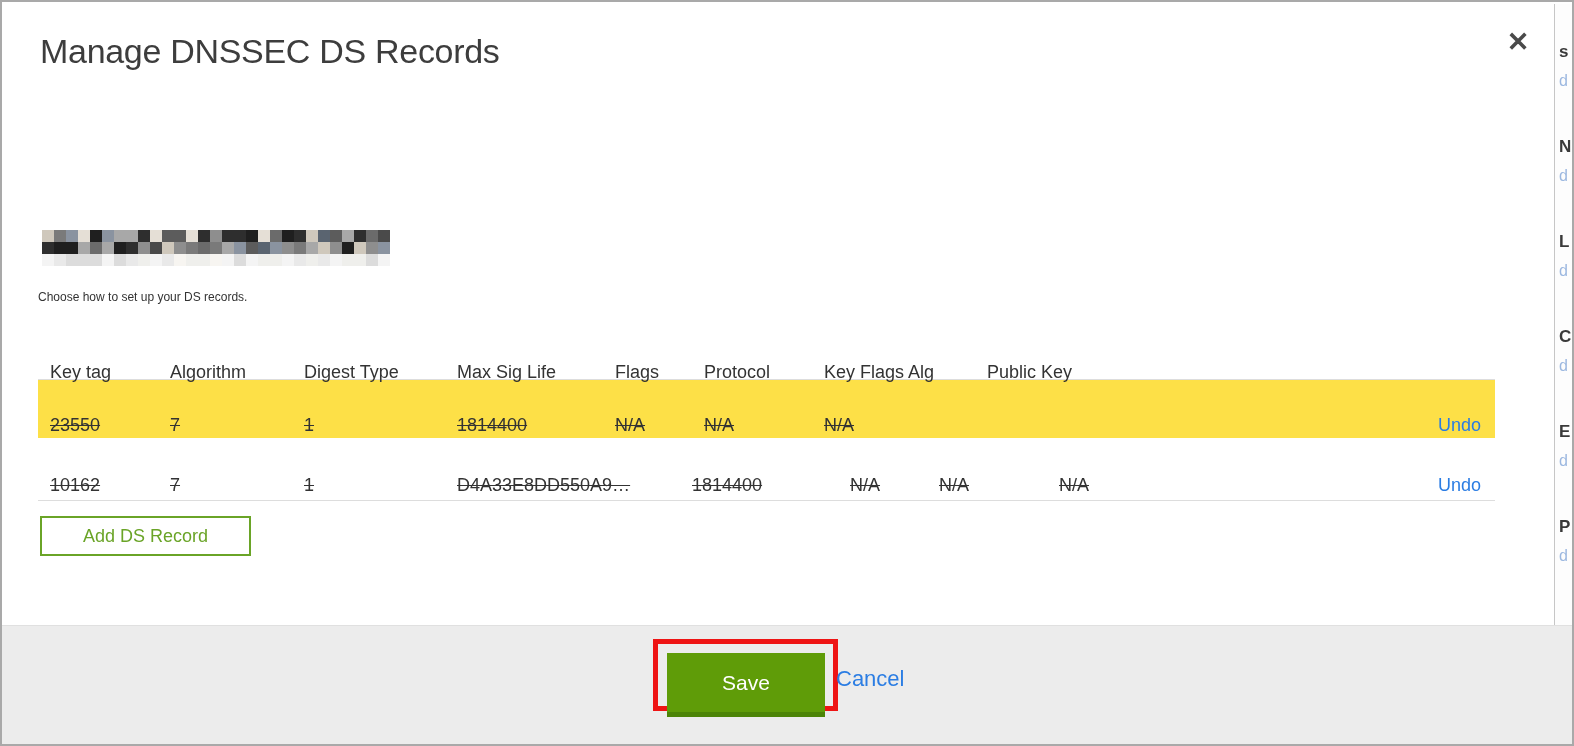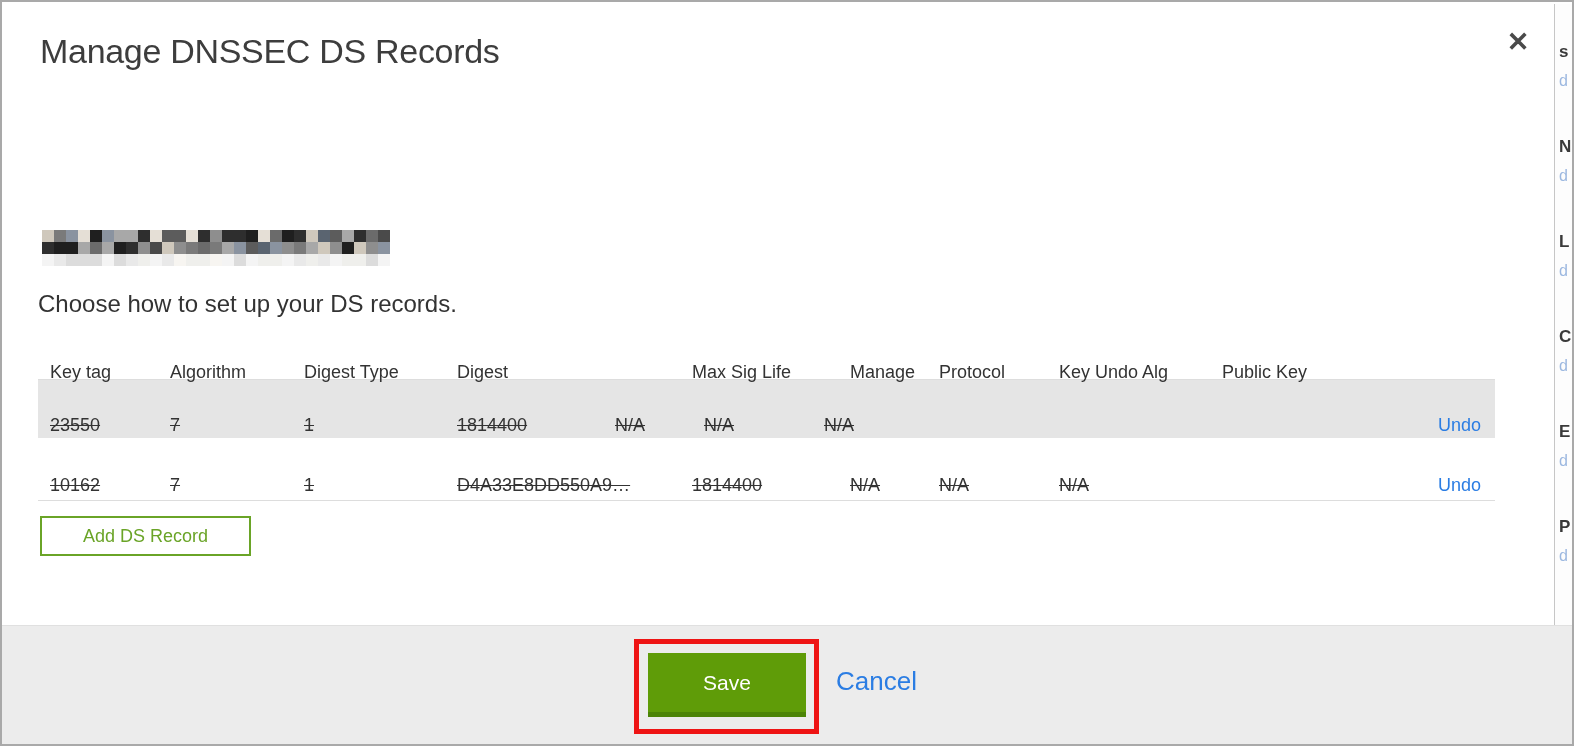--- a/index.html
+++ b/index.html
@@ -30,7 +30,7 @@
 
   .subtitle {
     position:absolute; left:36px; top:288px;
-    font-size:24px; color:#333333;
+    font-size:12px; color:#333333;
   }
 
   .ds-table { position:absolute; left:36px; top:331px; width:1457px; font-size:18px; color:#333; }

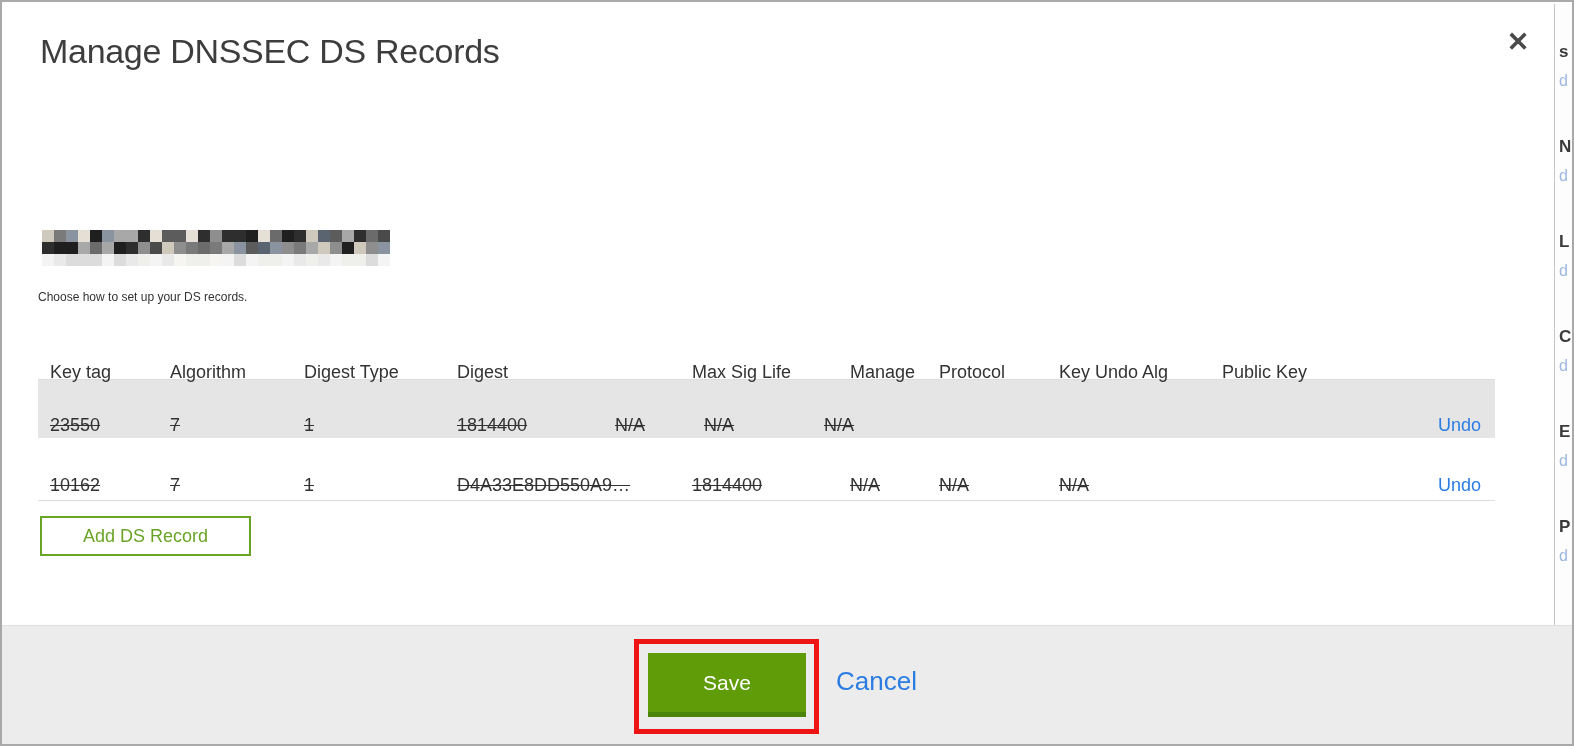--- a/index.html
+++ b/index.html
@@ -185,7 +185,6 @@
         <div class="cell c0">Key tag</div>
         <div class="cell c1">Algorithm</div>
         <div class="cell c2">Digest Type</div>
-        <div class="cell c3">Digest</div>
         <div class="cell c4">Max Sig Life</div>
         <div class="cell c5">Manage</div>
         <div class="cell c6">Protocol</div>

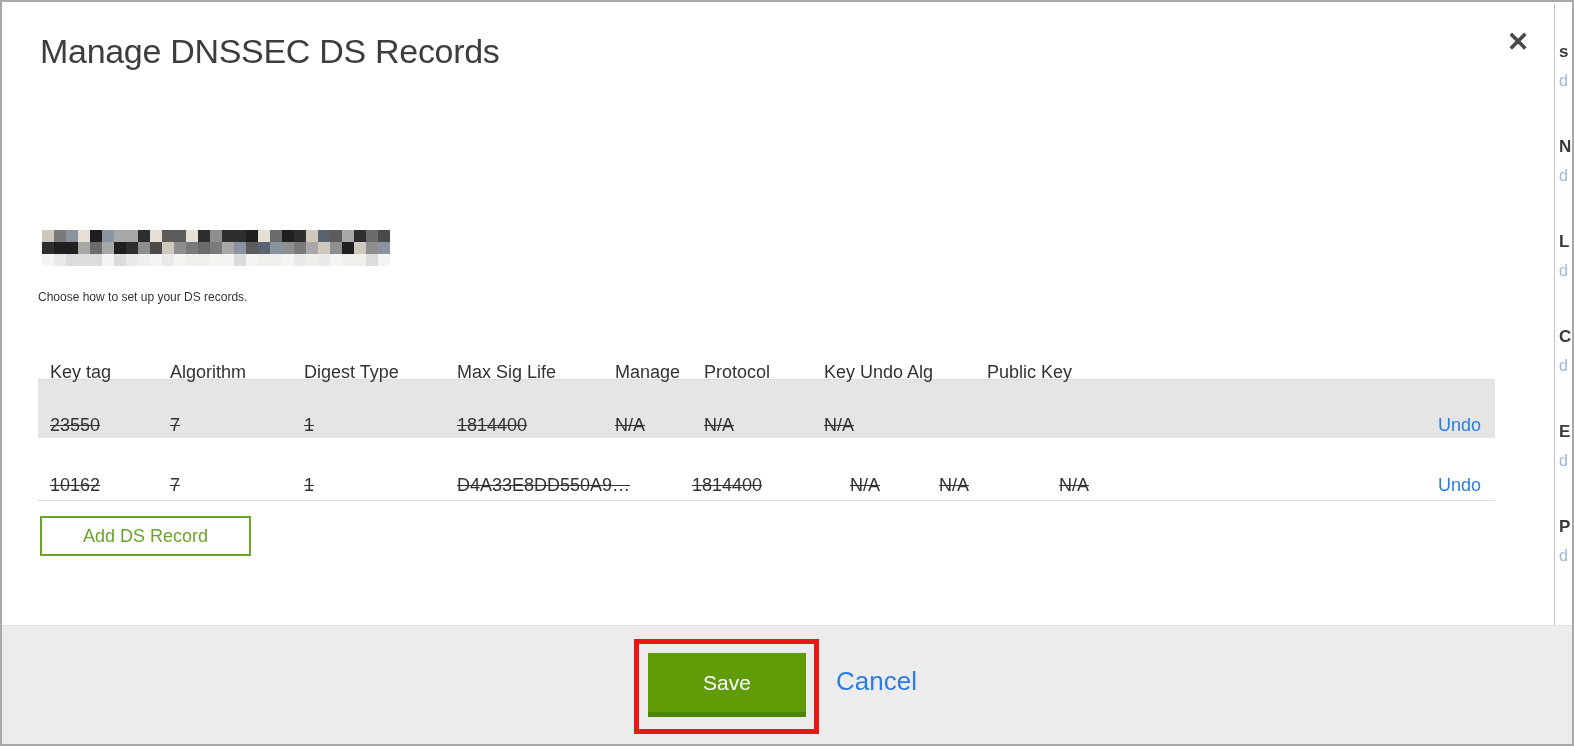--- a/index.html
+++ b/index.html
@@ -186,7 +186,7 @@
         <div class="cell c1">Algorithm</div>
         <div class="cell c2">Digest Type</div>
         <div class="cell c4">Max Sig Life</div>
-        <div class="cell c5">Manage</div>
+        <div class="cell c5">Flags</div>
         <div class="cell c6">Protocol</div>
         <div class="cell c7">Key Undo Alg</div>
         <div class="cell c8">Public Key</div>

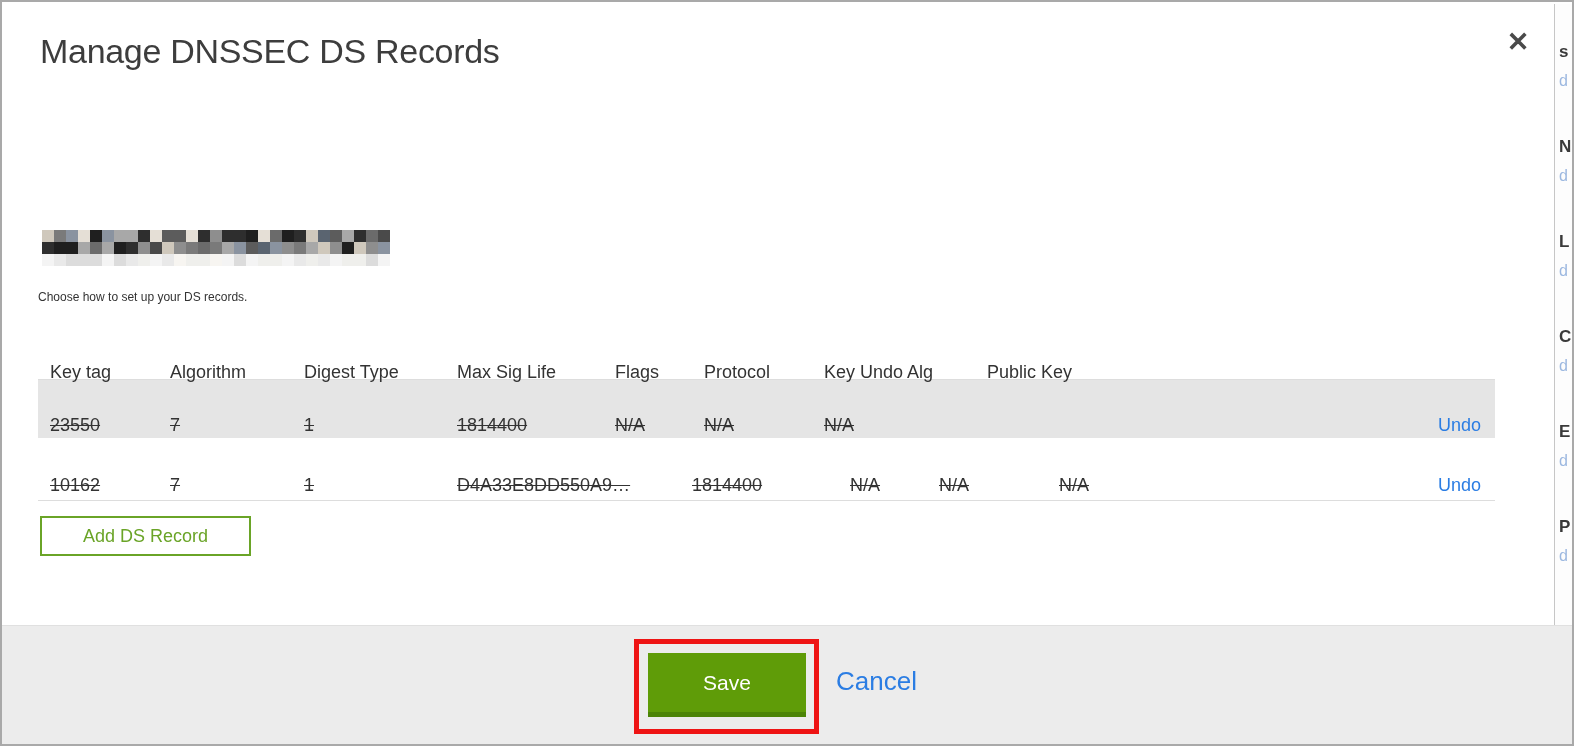--- a/index.html
+++ b/index.html
@@ -188,7 +188,7 @@
         <div class="cell c4">Max Sig Life</div>
         <div class="cell c5">Flags</div>
         <div class="cell c6">Protocol</div>
-        <div class="cell c7">Key Undo Alg</div>
+        <div class="cell c7">Key Flags Alg</div>
         <div class="cell c8">Public Key</div>
       </div>
     <div id="tbody-rows">

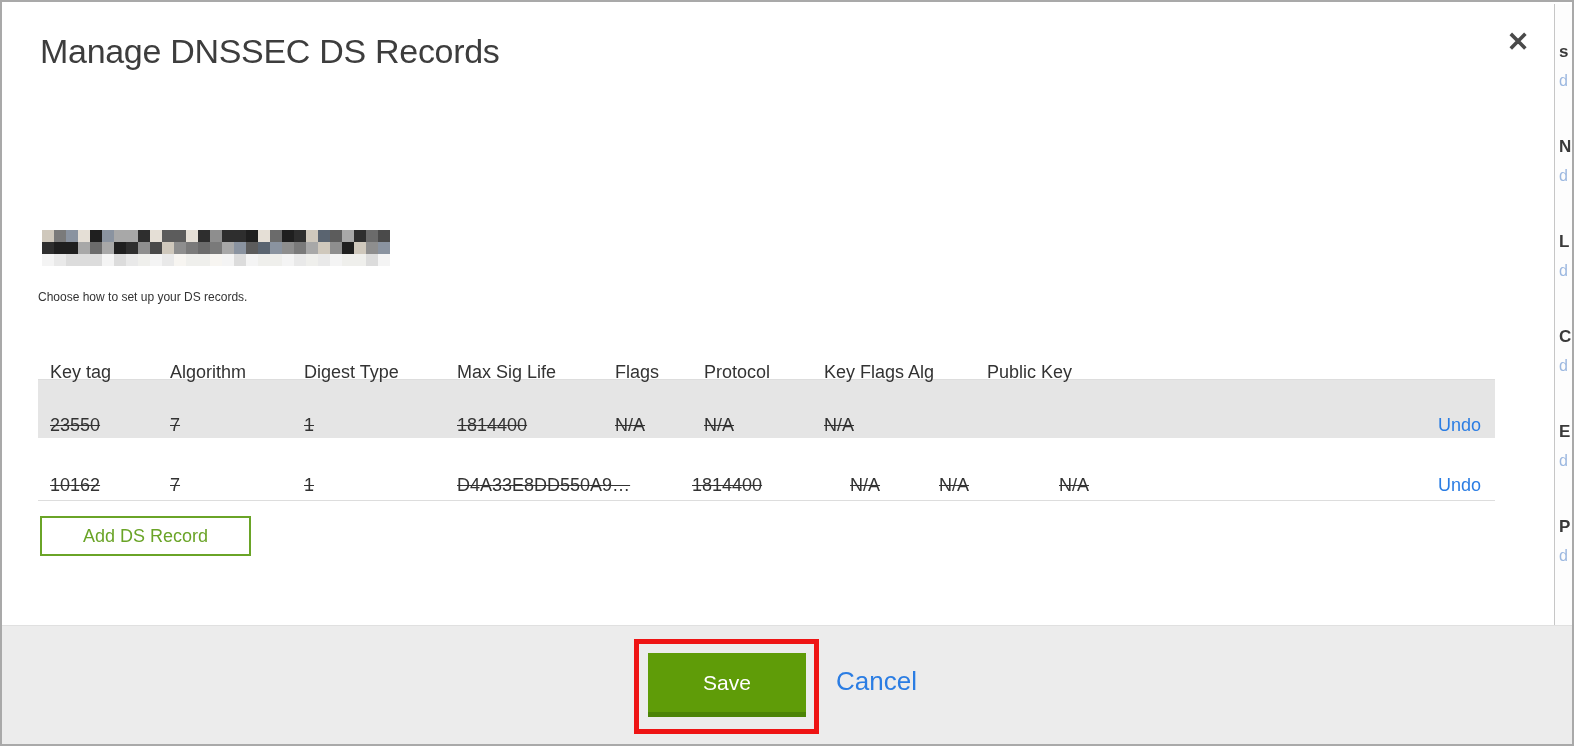--- a/index.html
+++ b/index.html
@@ -37,7 +37,7 @@
   .t-row { display:flex; align-items:center; }
   .t-head { height:47px; border-bottom:1px solid #dddddd; }
   .t-head .cell { color:#333; }
-  .t-r0 { height:58px; background:#e5e5e5;justify-content:center; }
+  .t-r0 { height:58px; background:#fde047;justify-content:center; }
   .t-r1 { height:63px; background:#ffffff; border-bottom:1px solid #dddddd; }
   .cell { padding-left:12px; overflow:hidden; white-space:nowrap;margin-top:32px; }
   .c0{width:120px;} .c1{width:134px;} .c2{width:153px;} .c3{width:235px;}

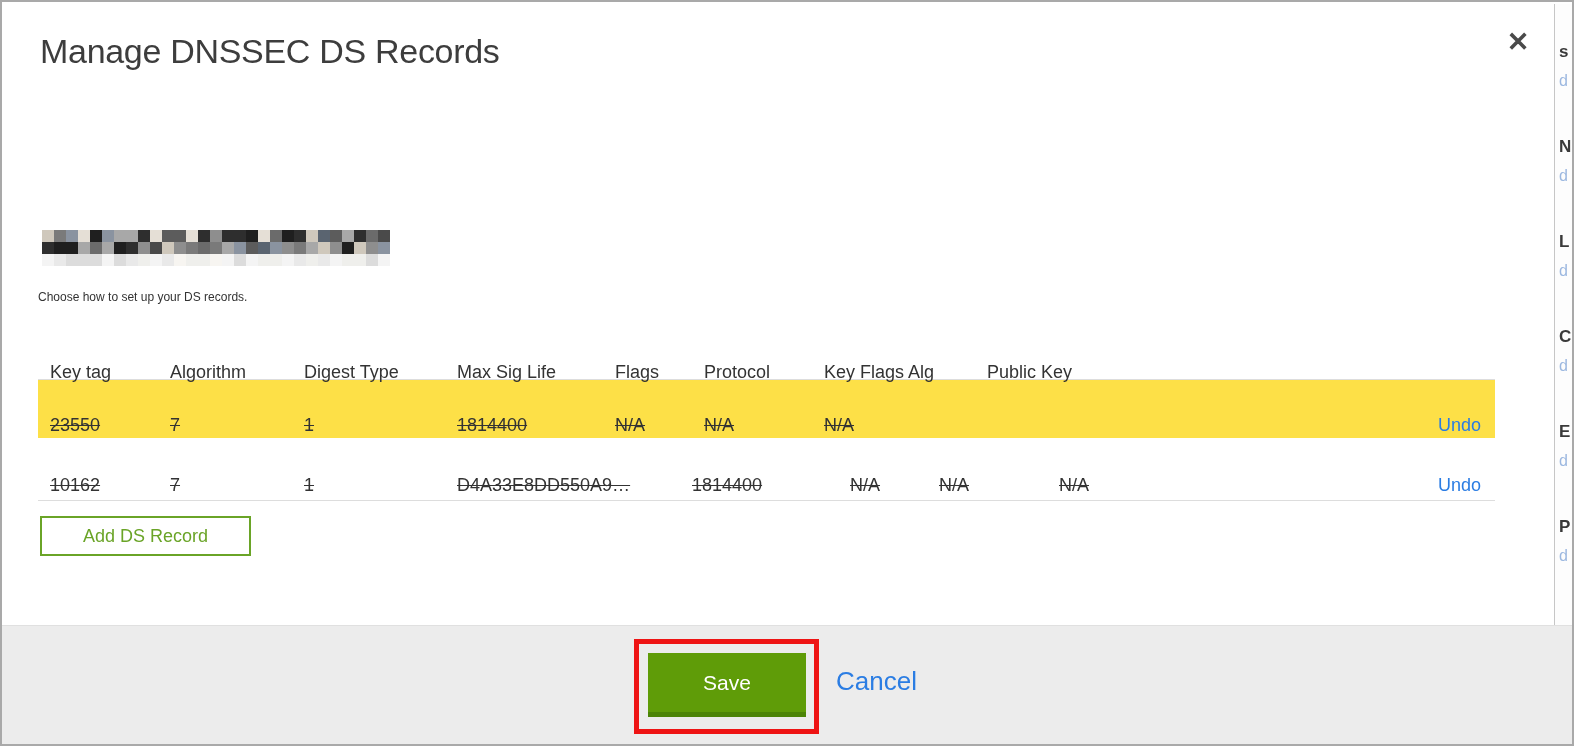--- a/index.html
+++ b/index.html
@@ -58,7 +58,7 @@
   }
 
   .save-highlight {
-    position:absolute; left:632px; top:13px; width:185px; height:95px;
+    position:absolute; left:651px; top:13px; width:185px; height:72px;
     border:5px solid #ee1414;
   }
   .save-btn {

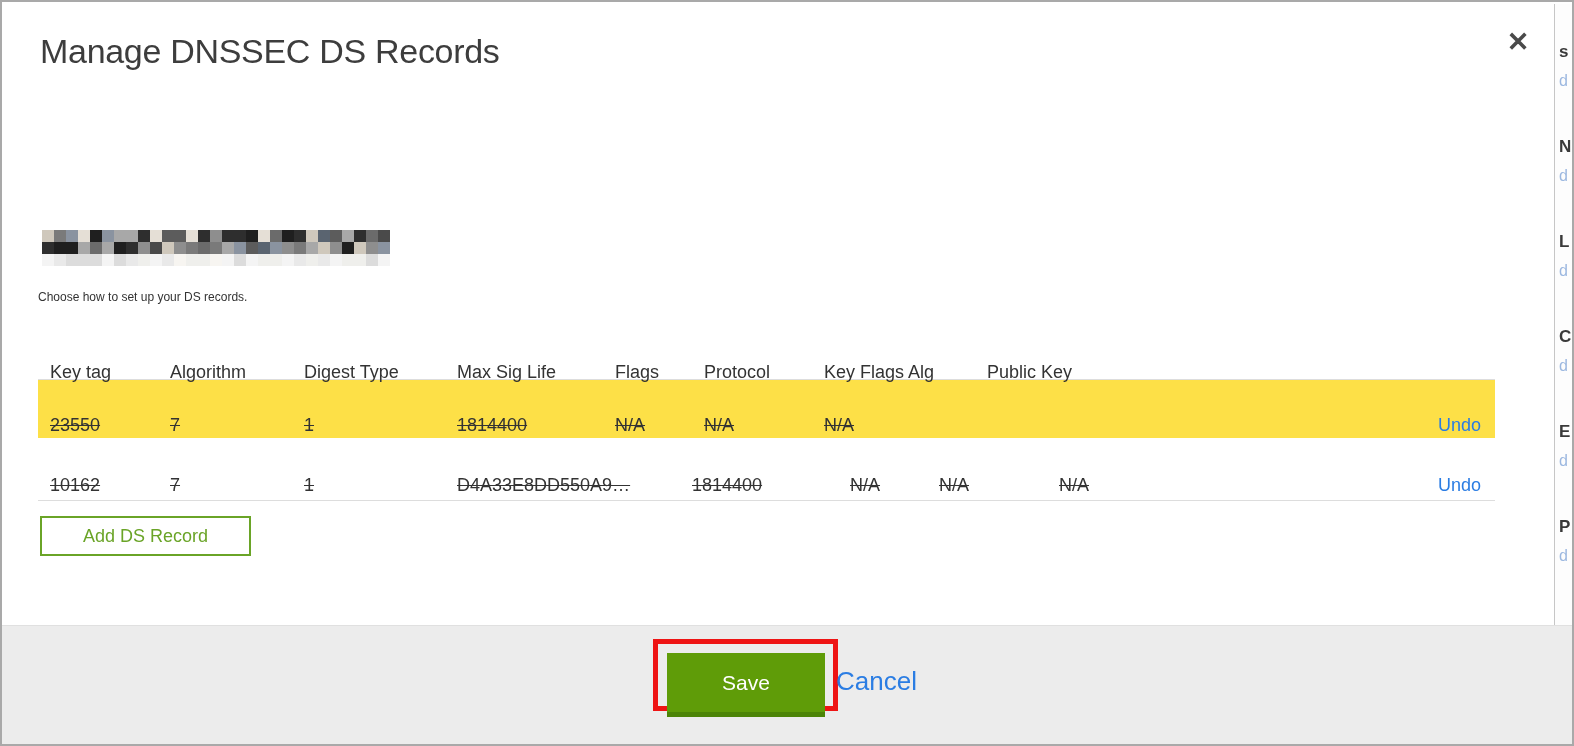--- a/index.html
+++ b/index.html
@@ -69,7 +69,7 @@
   }
   .cancel-link {
     position:absolute; left:834px; top:40px;
-    font-size:26px; color:#2b7de3; text-decoration:none; cursor:pointer;
+    font-size:22px; color:#2b7de3; text-decoration:none; cursor:pointer;
   }
 
   .bg-sliver {

